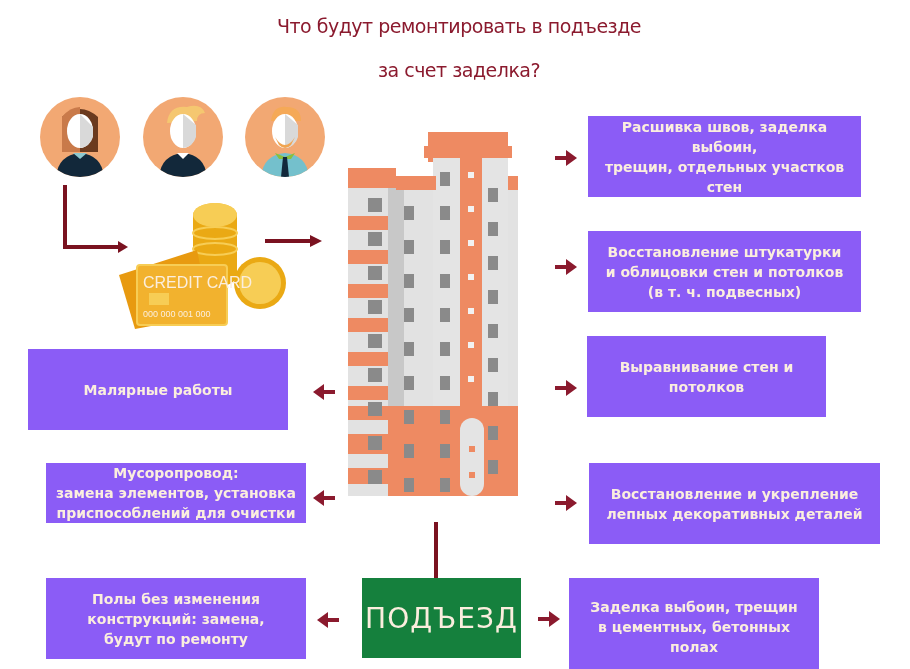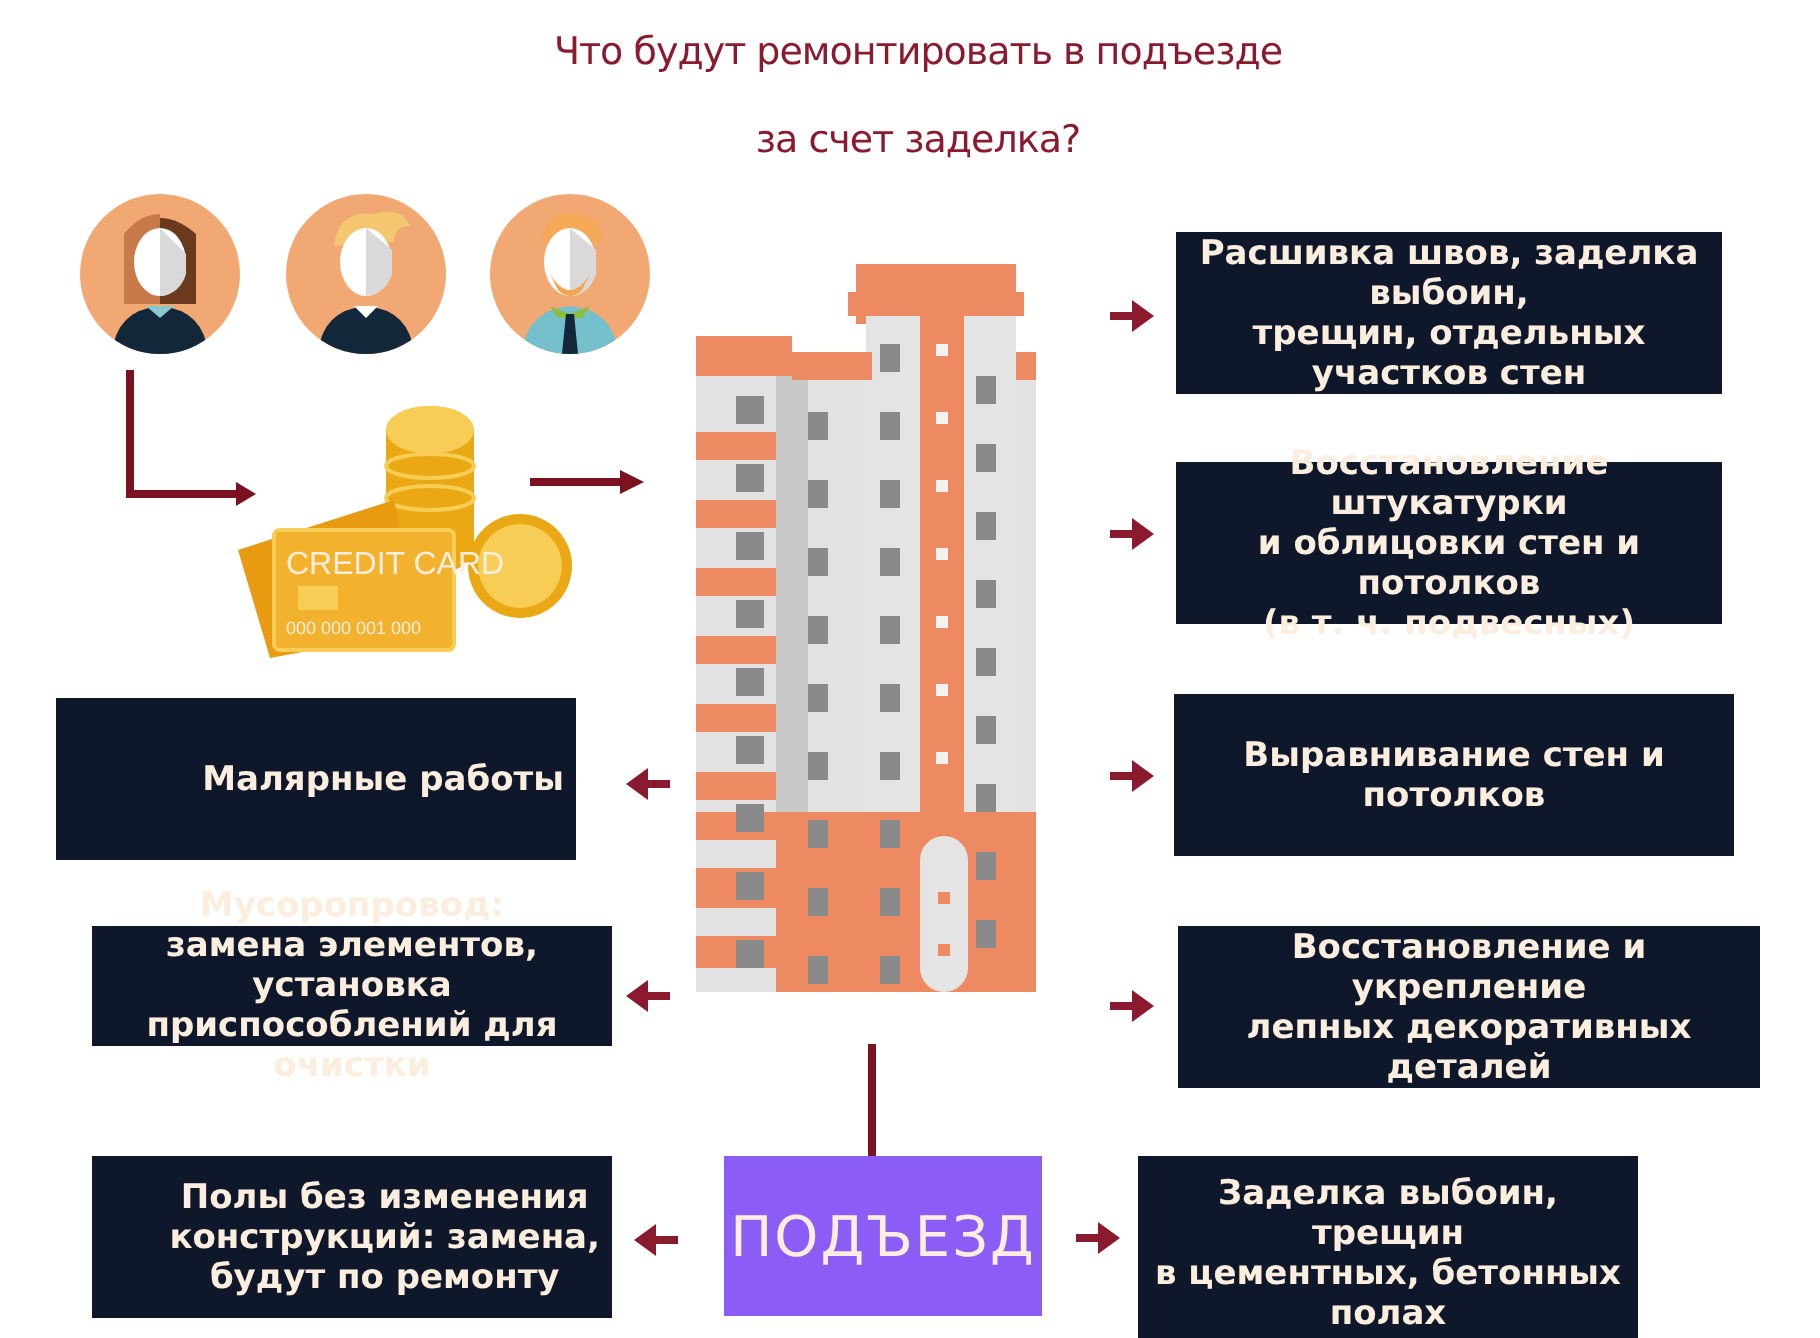--- a/index.html
+++ b/index.html
@@ -7,7 +7,7 @@
   .title{position:absolute;left:4px;width:910px;text-align:center;color:#8b1a2e;font-weight:normal;font-size:19px;line-height:40px;letter-spacing:-0.5px;}
   .t1{top:6px;}
   .t2{top:50px;}
-  .box{position:absolute;background:#0f172a;color:#fbeede;display:flex;align-items:center;justify-content:flex-end;text-align:center;font-size:17px;line-height:20px;font-weight:bold;box-sizing:border-box;padding:0 6px;}
+  .box{position:absolute;background:#8b5cf6;color:#fbeede;display:flex;align-items:center;justify-content:center;text-align:center;font-size:14px;line-height:20px;font-weight:bold;box-sizing:border-box;padding:0 6px;}
   .box span{white-space:pre-line;}
   .arrow{position:absolute;width:22px;height:16px;}
   .avatar{position:absolute;width:80px;height:80px;border-radius:50%;background:#f2a873;overflow:hidden;}

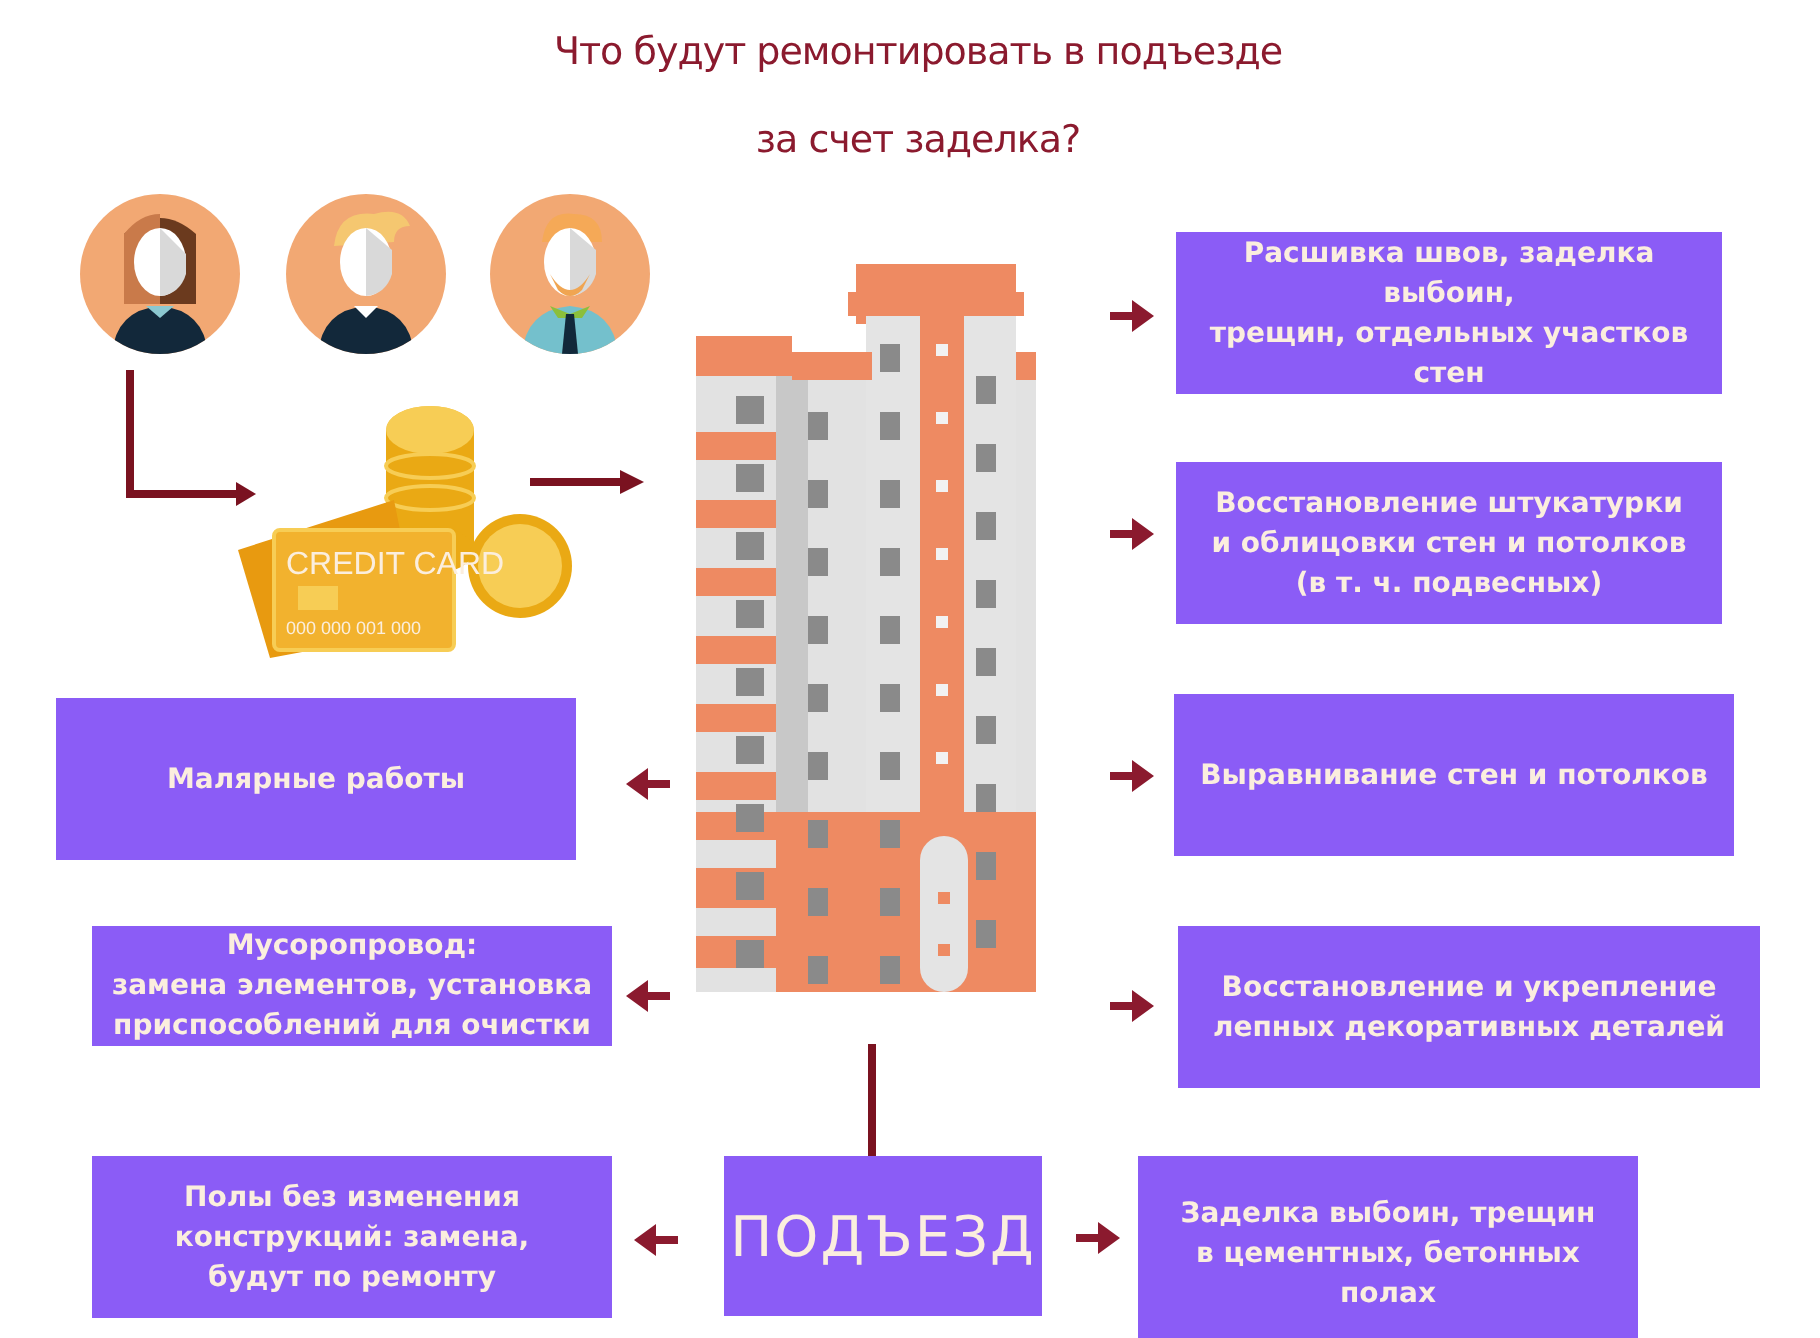--- a/index.html
+++ b/index.html
@@ -171,7 +171,7 @@
 и облицовки стен и потолков
 (в т. ч. подвесных)</span>
     </div>
-  <div class="box" style="left:587px;top:347px;width:280px;height:81px;">
+  <div class="box" style="left:587px;top:336px;width:239px;height:81px;">
       <span>Выравнивание стен и потолков</span>
     </div>
   <div class="box" style="left:589px;top:463px;width:291px;height:81px;">

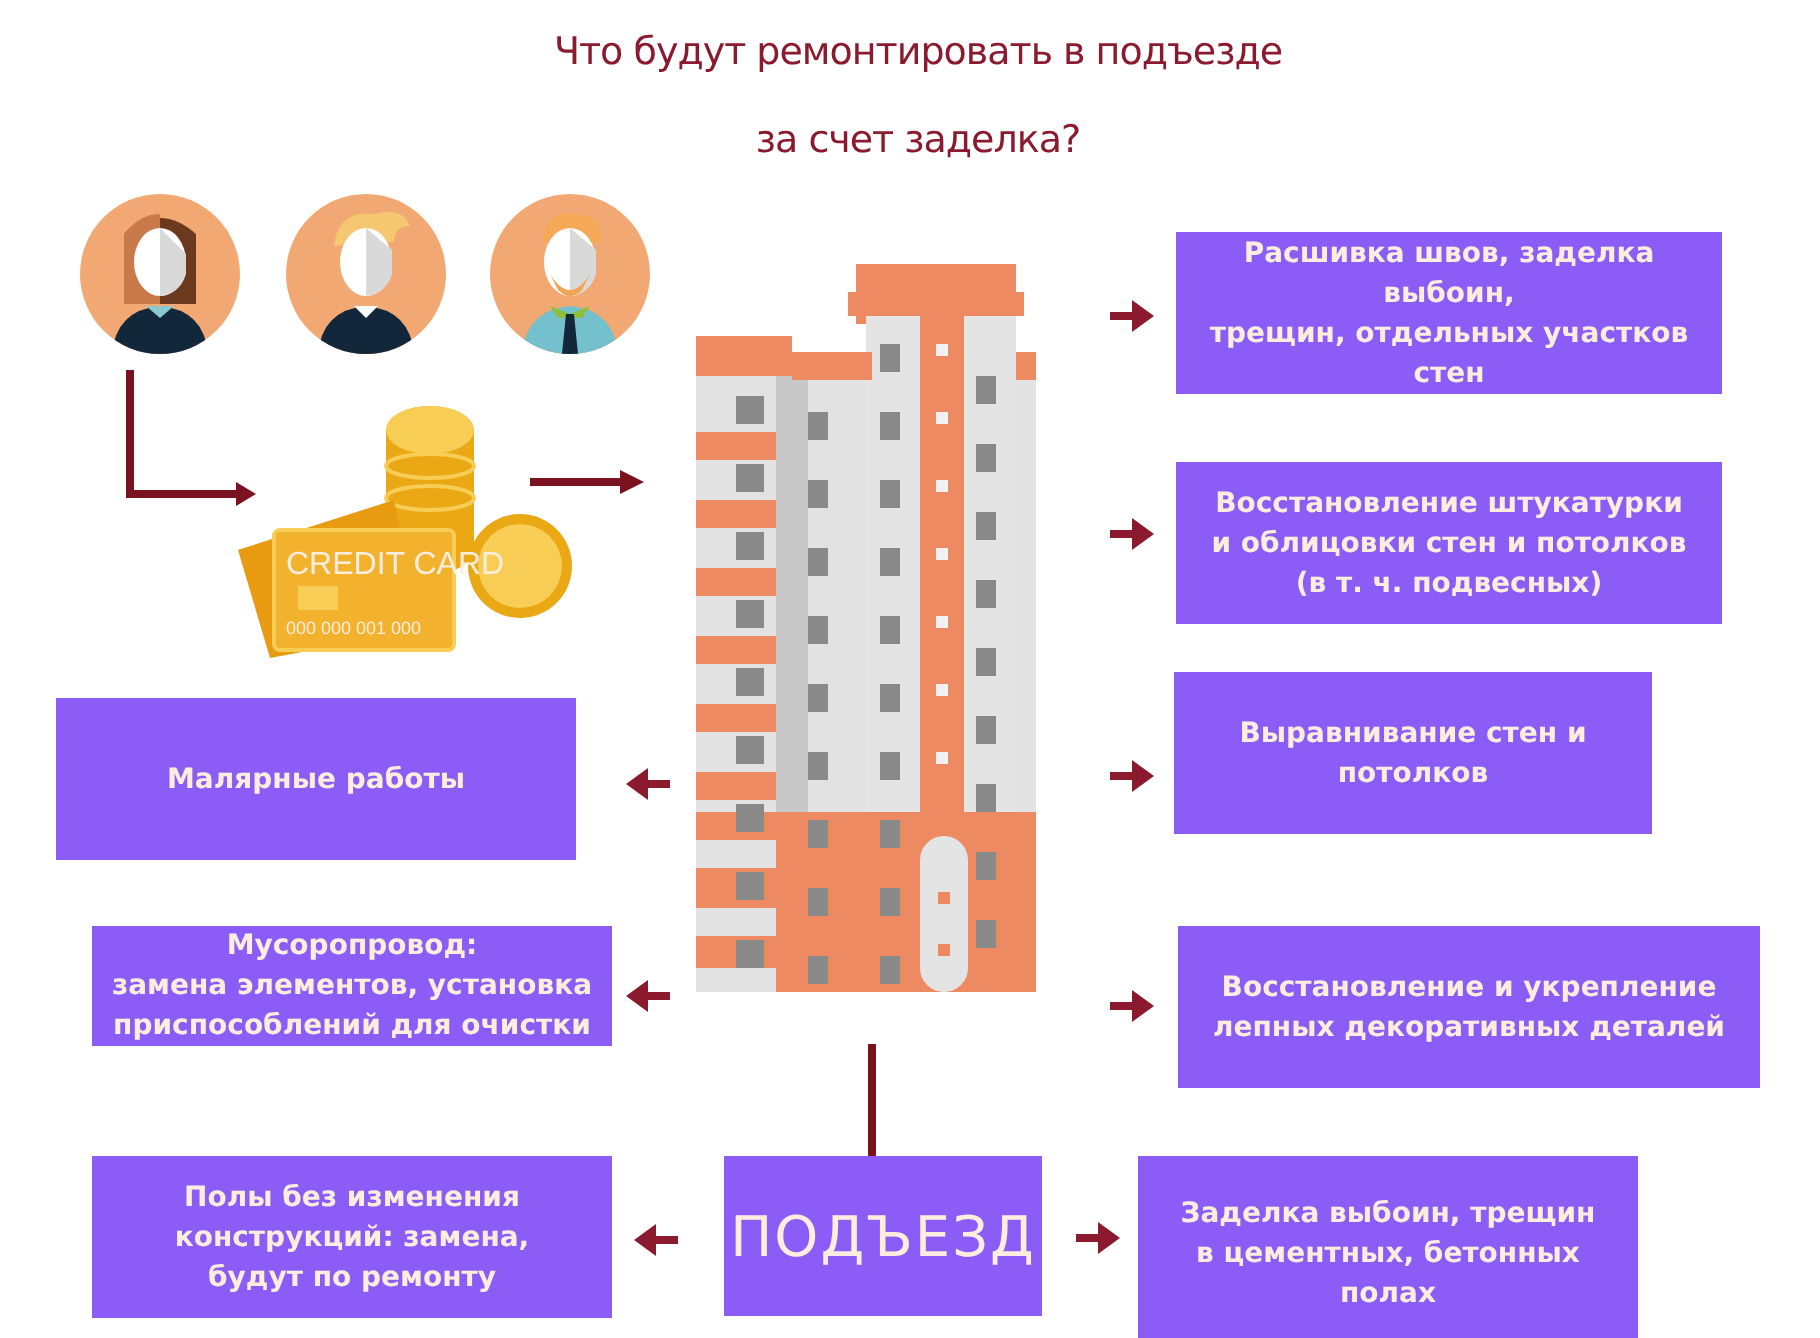--- a/index.html
+++ b/index.html
@@ -11,7 +11,7 @@
   .box span{white-space:pre-line;}
   .arrow{position:absolute;width:22px;height:16px;}
   .avatar{position:absolute;width:80px;height:80px;border-radius:50%;background:#f2a873;overflow:hidden;}
-  .entrance{position:absolute;left:362px;top:578px;width:159px;height:80px;background:#8b5cf6;color:#fbeede;font-size:28px;display:flex;align-items:center;justify-content:center;letter-spacing:1px;}
+  .entrance{position:absolute;left:362px;top:578px;width:159px;height:80px;background:#15803d;color:#fbeede;font-size:28px;display:flex;align-items:center;justify-content:center;letter-spacing:1px;}
   .line{position:absolute;background:#7a1220;}
 </style>
 </head>

